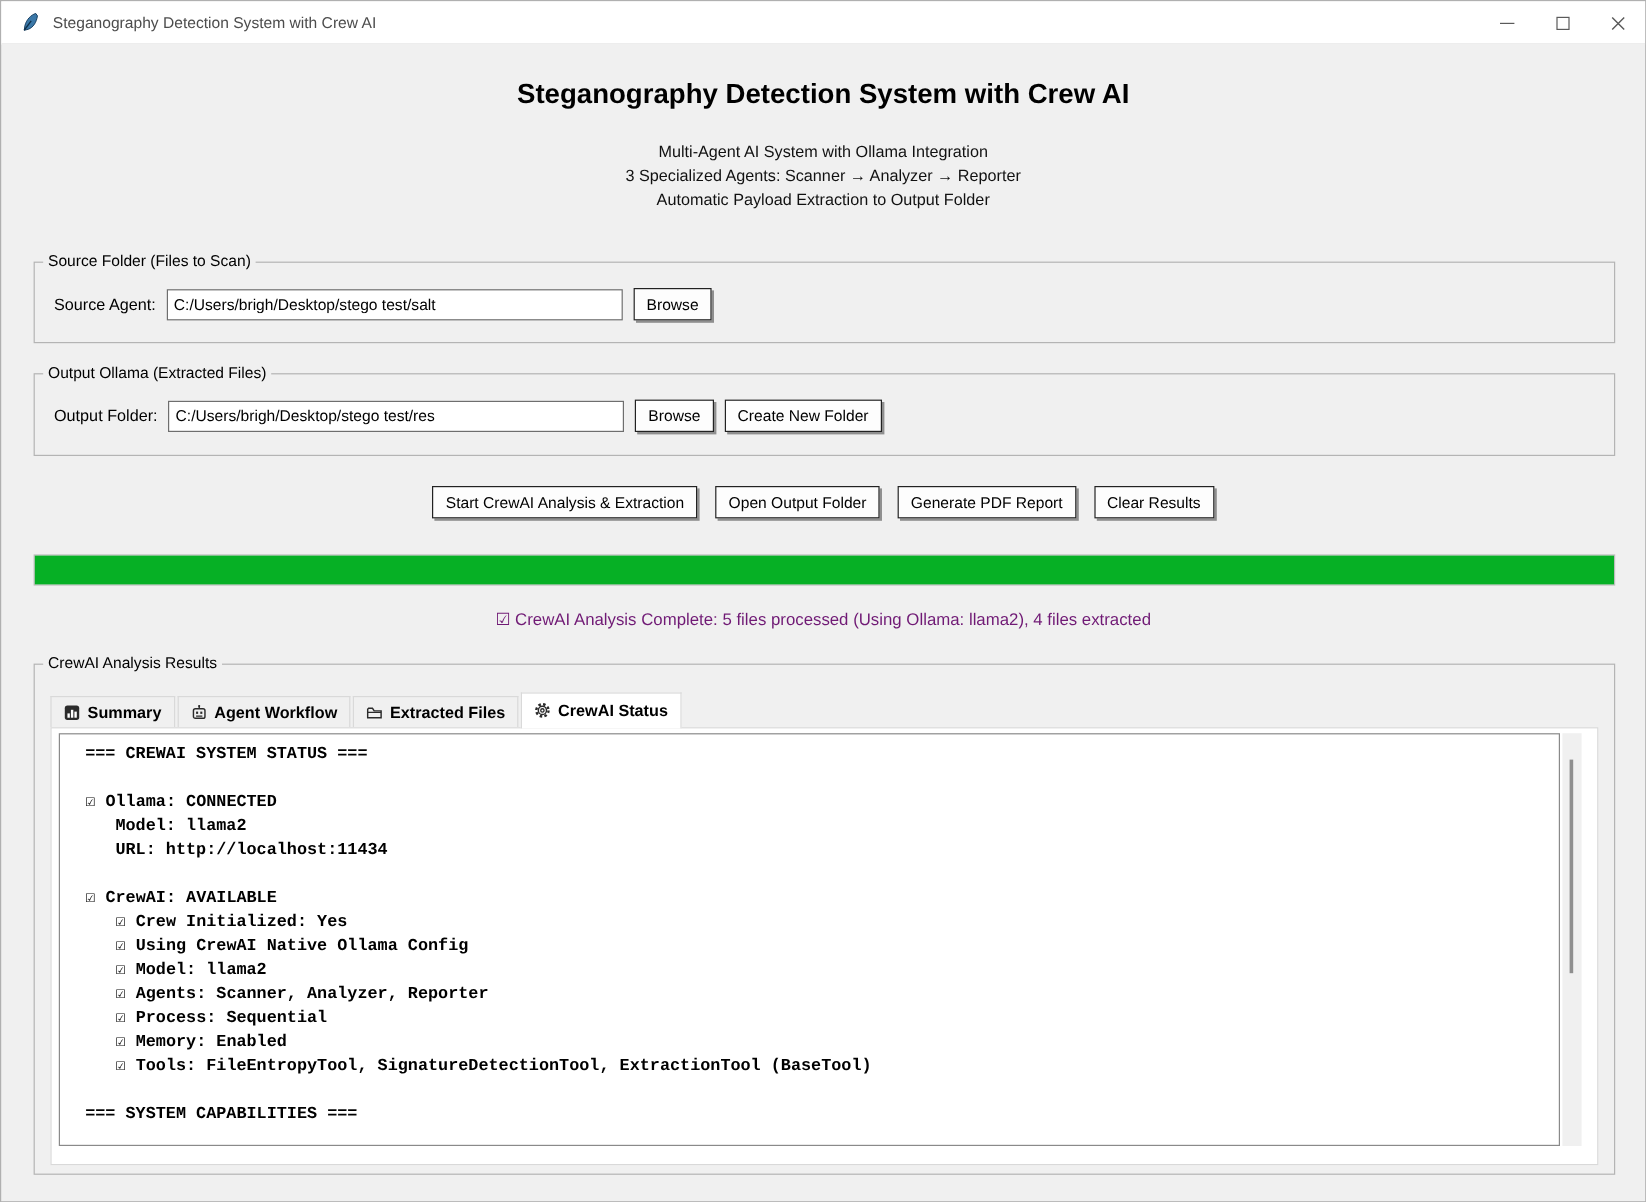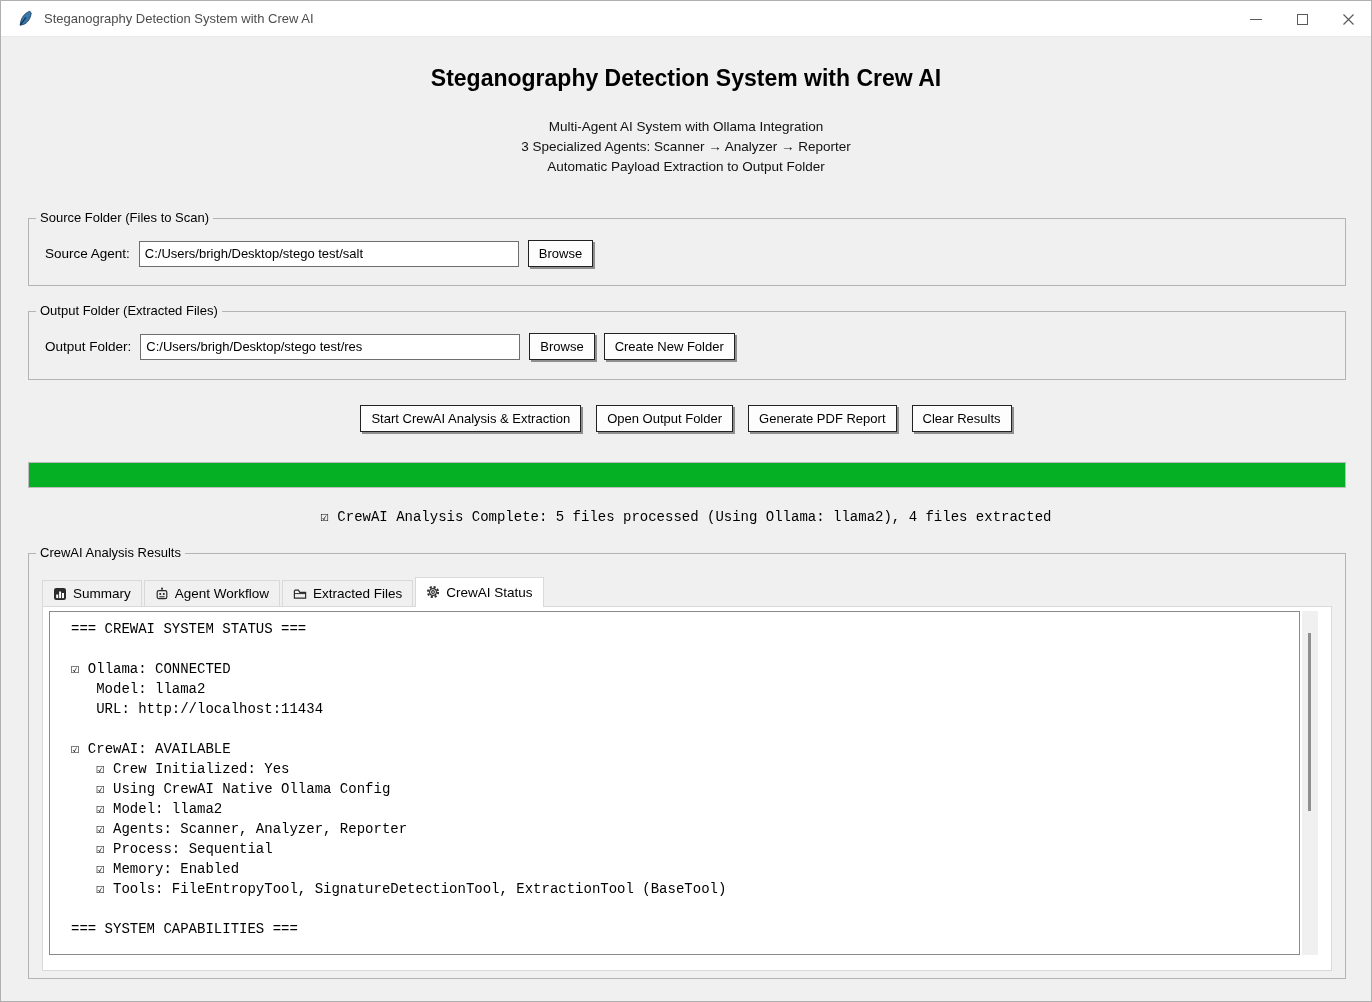--- a/index.html
+++ b/index.html
@@ -125,7 +125,7 @@
   </div>
 
   <div class="groupbox" id="output-group">
-    <span class="legend">Output Folder (Extracted Files)</span>
+    <span class="legend">Output Ollama (Extracted Files)</span>
     <div class="folder-row">
       <label>Output Folder:</label>
       <input class="entry" type="text" value="C:/Users/brigh/Desktop/stego test/res" style="">

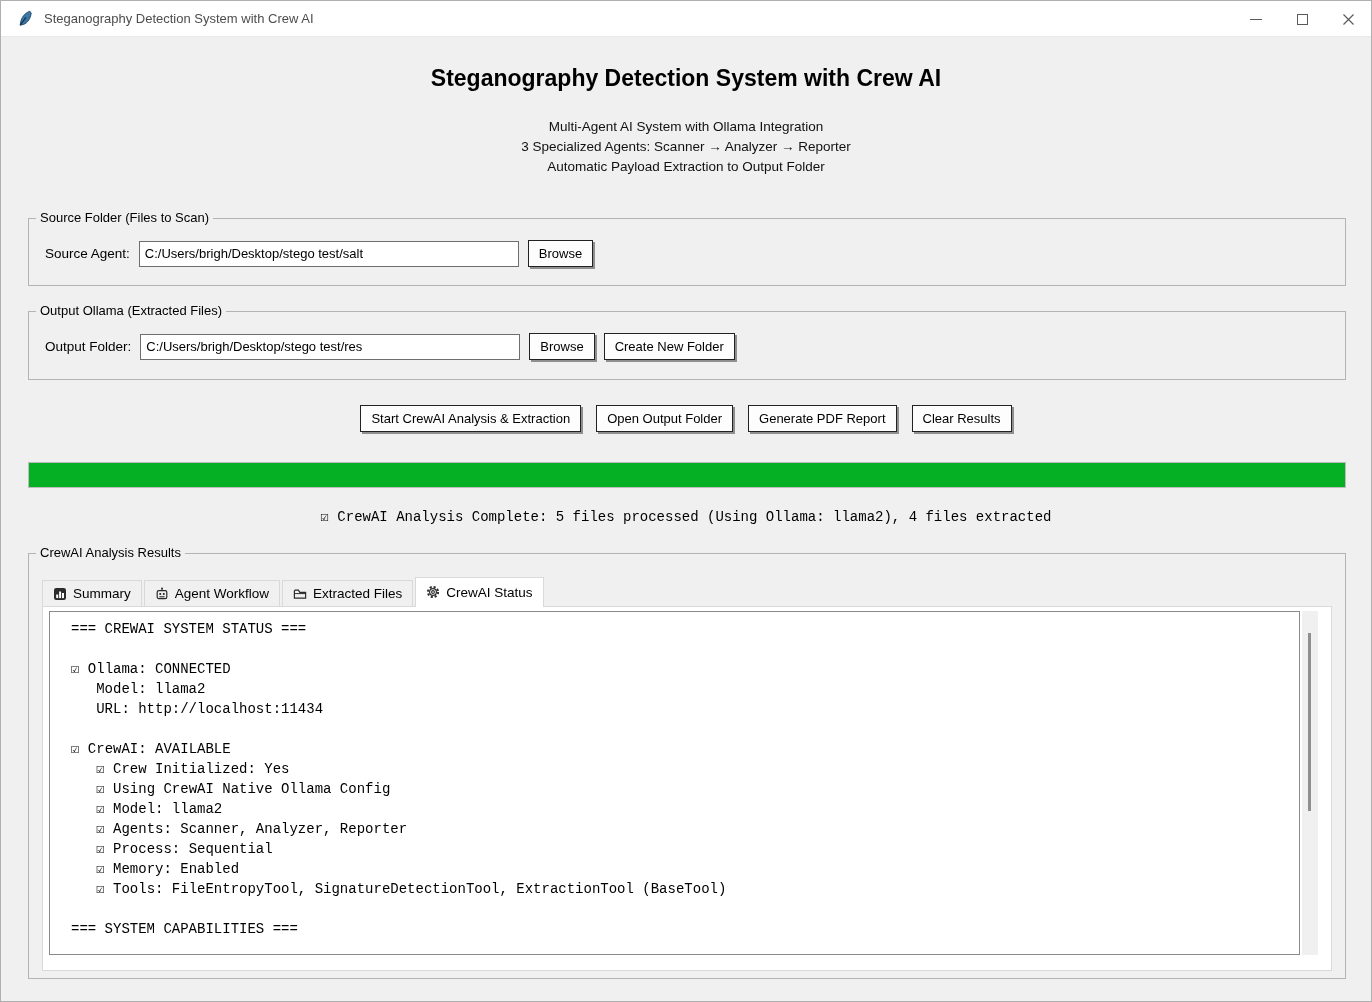--- a/index.html
+++ b/index.html
@@ -145,7 +145,7 @@
     <div class="progress-fill" id="progress-fill" style="width: 100%; background: rgb(6, 176, 37);"></div>
   </div>
 
-  <div class="status-line" id="status-line" style="color: #000000; font-family: Liberation Mono, monospace;">☑ CrewAI Analysis Complete: 5 files processed (Using Ollama: llama2), 4 files extracted</div>
+  <div class="status-line" id="status-line" style="color: #701a75;">☑ CrewAI Analysis Complete: 5 files processed (Using Ollama: llama2), 4 files extracted</div>
 
   <div class="groupbox" id="results-group">
     <span class="legend">CrewAI Analysis Results</span>

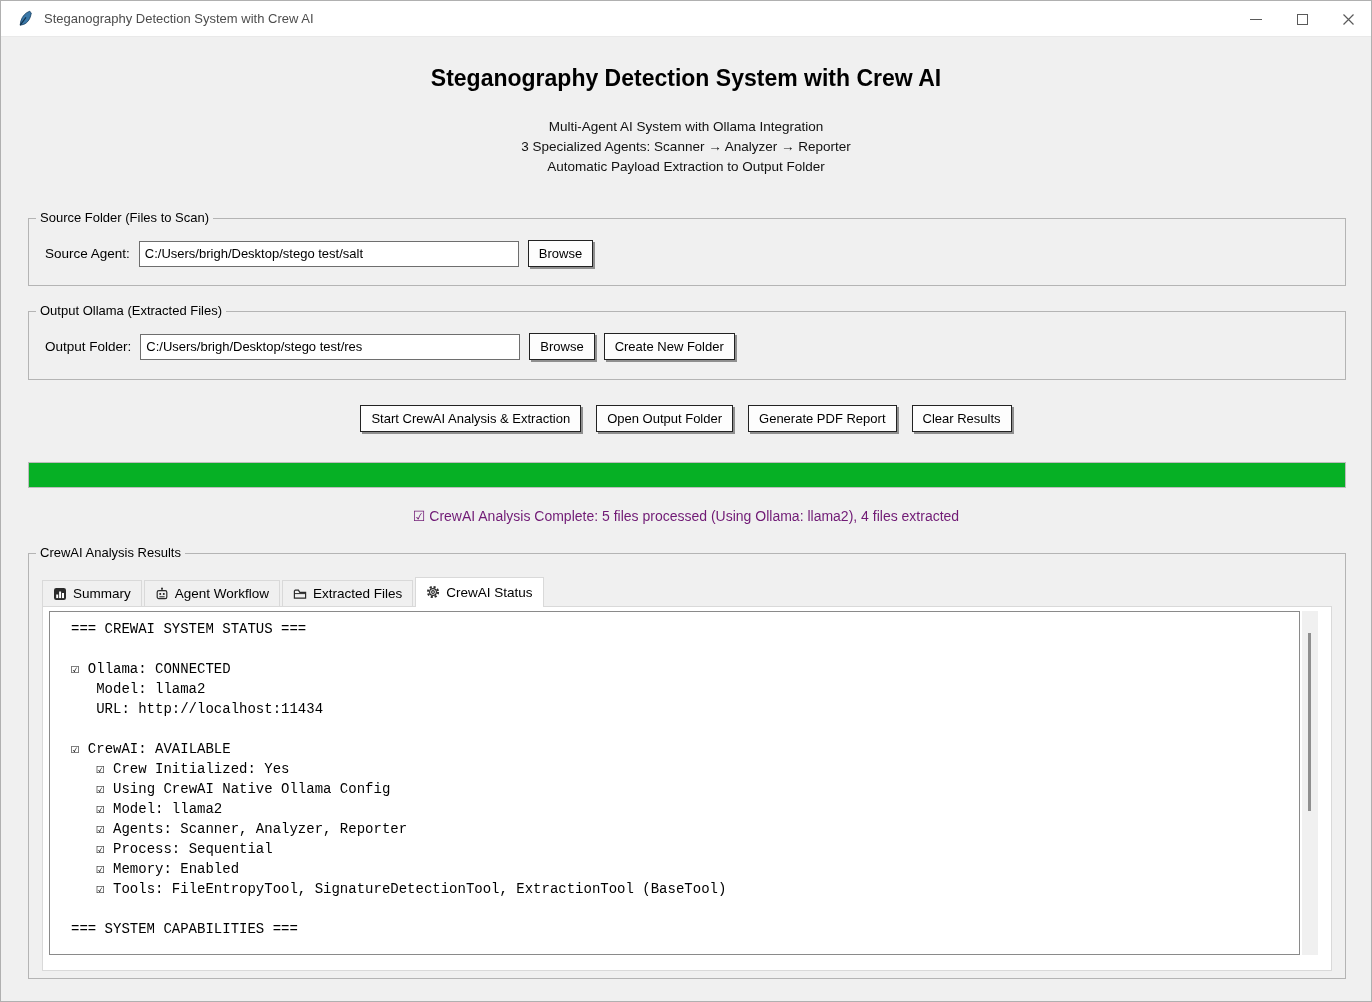--- a/index.html
+++ b/index.html
@@ -61,7 +61,7 @@
                  text-align:center; font-size:14px; font-weight:500; }
 
   
-  .notebook { position:absolute; left:13px; right:13px; top:22px; bottom:7px; }
+  .notebook { position:absolute; left:13px; right:13px; top:22px; bottom:7px;font-weight:bold; }
   .tab-row { display:flex; align-items:flex-end; height:30px; }
   .tab { display:flex; align-items:center; gap:6px; padding:0 10px;
          height:26px; background:#f0f0f0; border:1px solid #d9d9d9;

